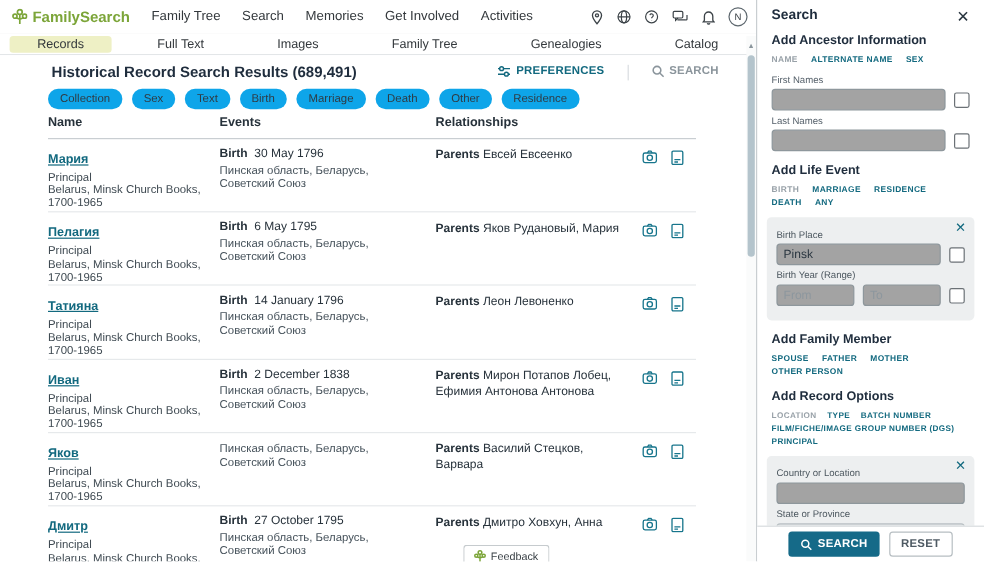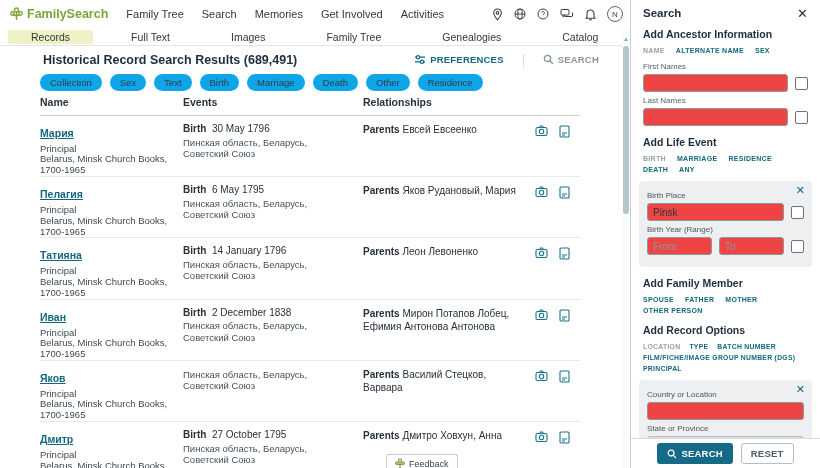--- a/index.html
+++ b/index.html
@@ -72,7 +72,7 @@
   .sb-tabs span.current{color:#98a1a8;cursor:default}
   .fld-label{font-size:8px;color:#55606a;margin:4px 0 3px}
   .fld-row{display:flex;align-items:center;gap:7px;margin-bottom:4px}
-  .tin{height:18px;border:1px solid #8e979c;border-radius:3px;font-size:10px;padding:0 5px;box-sizing:border-box;font-family:"Liberation Sans",sans-serif;background:#ef4444;color:#2a3640;width:100%}
+  .tin{height:18px;border:1px solid #8e979c;border-radius:3px;font-size:10px;padding:0 5px;box-sizing:border-box;font-family:"Liberation Sans",sans-serif;background:#a3a3a3;color:#2a3640;width:100%}
   .tin::placeholder{color:#8d979e}
   .tin:disabled{background:#dce0e2;border-color:#b9c0c4}
   .grow{flex:1;min-width:0}

